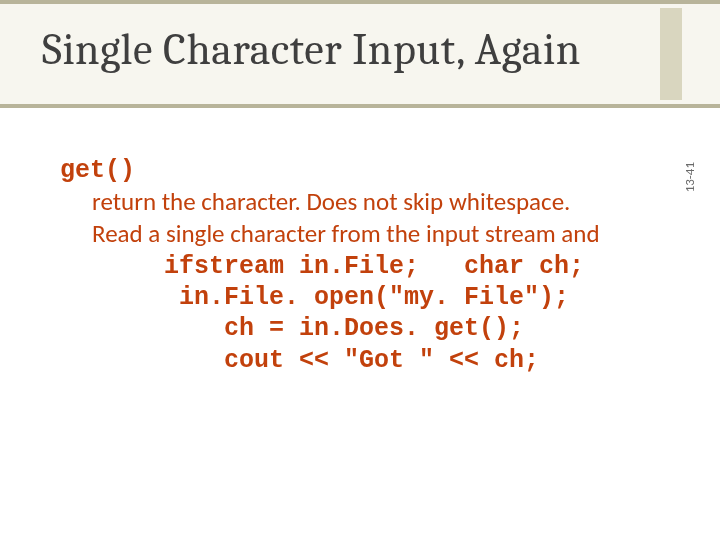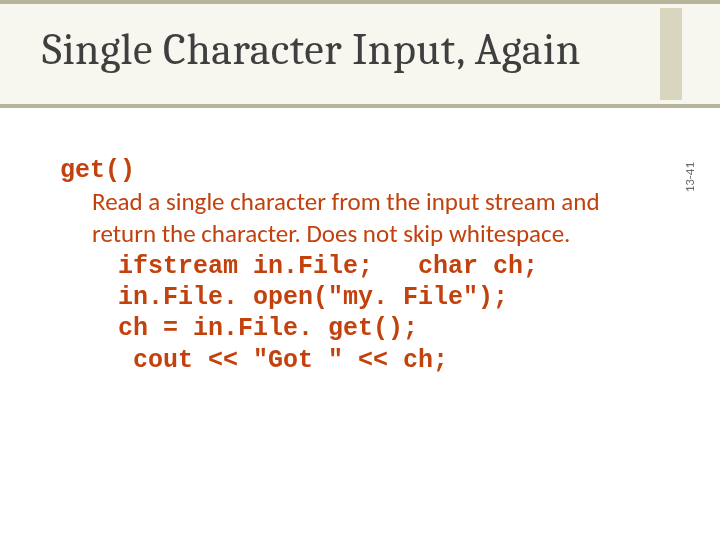--- a/index.html
+++ b/index.html
@@ -95,8 +95,8 @@
 
   <div class="body">
     <div class="mono">get()</div>
+    <div class="desc">return the character. Does not skip whitespace.</div>
     <div class="desc">Read a single character from the input stream and</div>
-    <div class="desc">return the character. Does not skip whitespace.</div>
     <div class="codeblock mono">
       <div><span>ifstream in.File;   </span><span>char ch;</span></div>
       <div>in.File. open("my. File");</div>

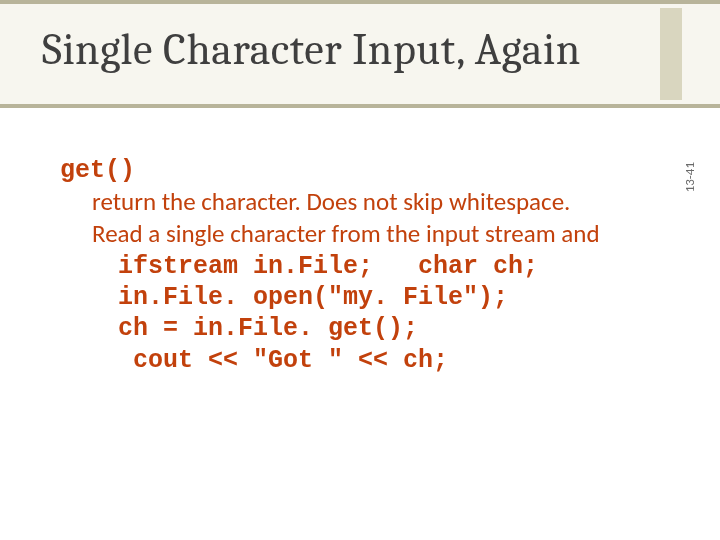--- a/index.html
+++ b/index.html
@@ -71,6 +71,7 @@
   }
   .codeblock div {
     white-space: pre;
+    text-align: center;
   }
   .page-num {
     position: absolute;

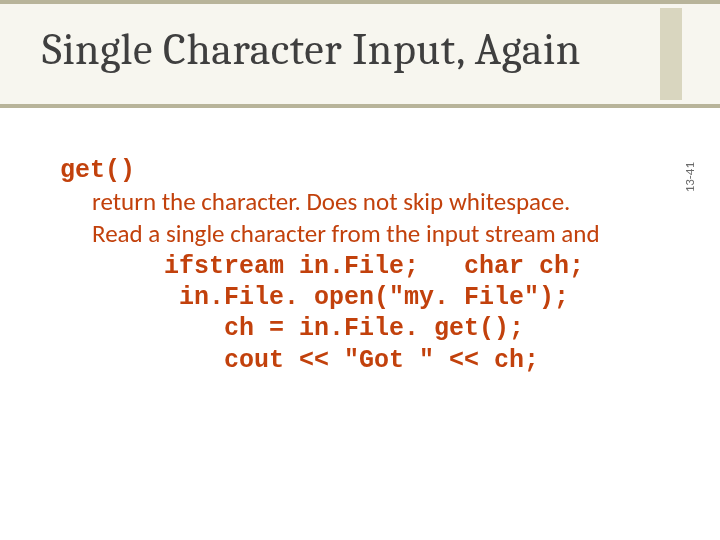--- a/index.html
+++ b/index.html
@@ -101,7 +101,7 @@
     <div class="codeblock mono">
       <div><span>ifstream in.File;   </span><span>char ch;</span></div>
       <div>in.File. open("my. File");</div>
-      <div>ch = in.File. get();</div>
+      <div>ch = in.Does. get();</div>
       <div> cout &lt;&lt; "Got " &lt;&lt; ch;</div>
     </div>
   </div>

